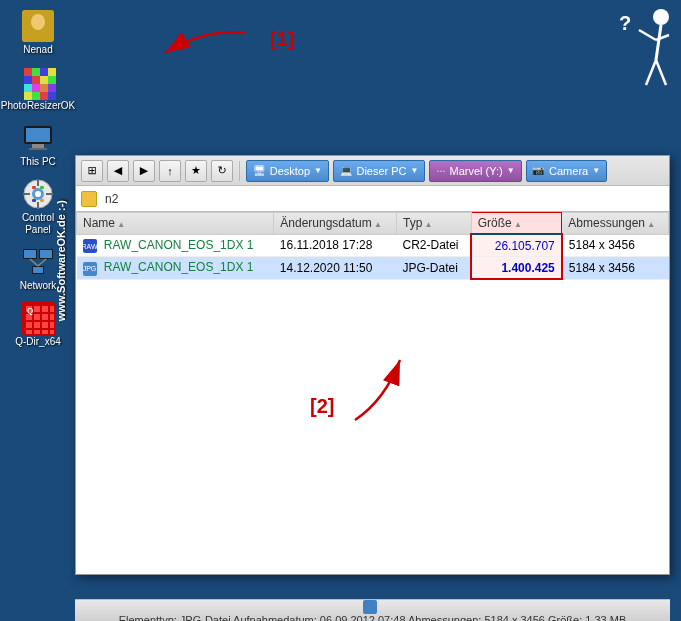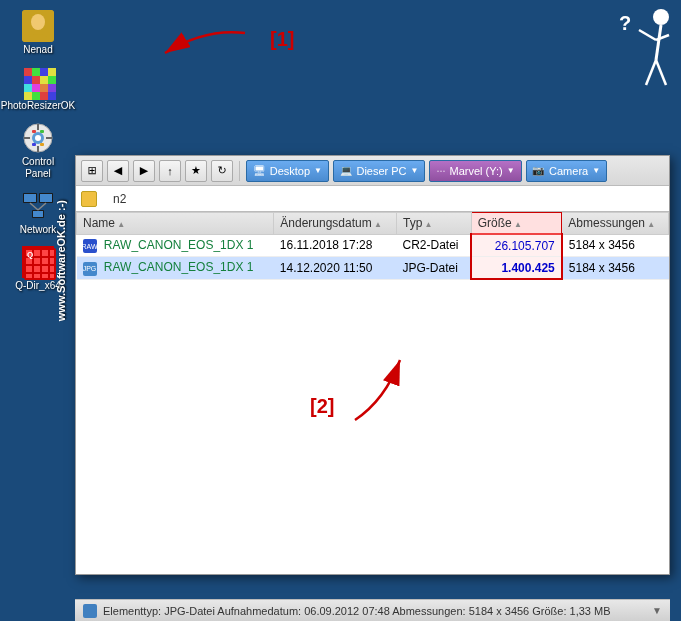--- a/index.html
+++ b/index.html
@@ -348,6 +348,17 @@
       <span class="icon-label">PhotoResizerOK</span>
     </div>
 
+    <div class="desktop-icon thispc-icon">
+      <div class="icon-img">
+        <svg width="32" height="32" viewBox="0 0 32 32">
+          <rect x="2" y="4" width="28" height="18" fill="#1a1a1a" rx="2"></rect>
+          <rect x="4" y="6" width="24" height="14" fill="#4488cc"></rect>
+          <rect x="10" y="22" width="12" height="4" fill="#888"></rect>
+          <rect x="7" y="26" width="18" height="2" fill="#666"></rect>
+        </svg>
+      </div>
+      <span class="icon-label">This PC</span>
+    </div>
 
     <div class="desktop-icon controlpanel-icon">
       <div class="icon-img">

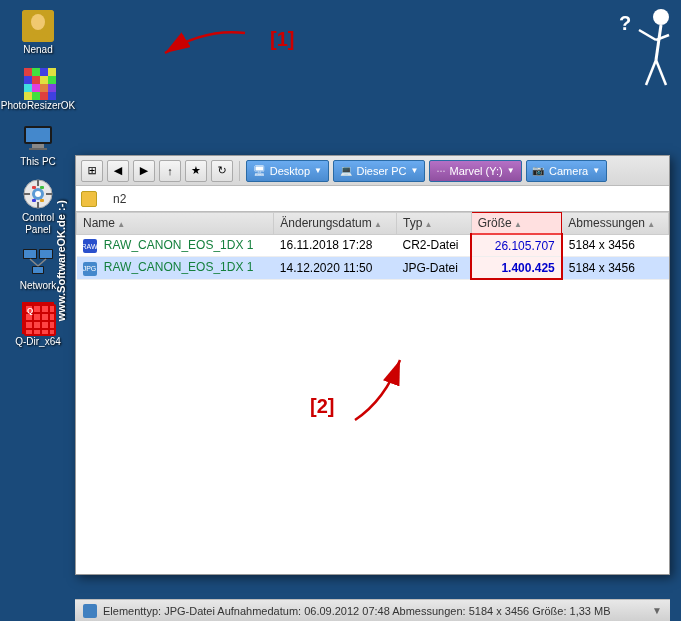--- a/index.html
+++ b/index.html
@@ -178,7 +178,7 @@
       padding: 3px 5px;
       display: flex;
       align-items: center;
-      gap: 16px;
+      gap: 8px;
       height: 26px;
     }
     .address-bar .folder-icon {

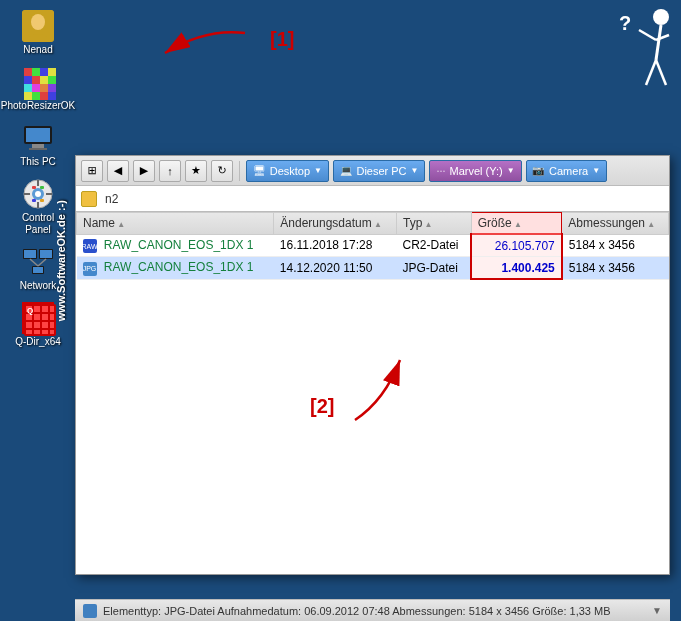--- a/index.html
+++ b/index.html
@@ -516,7 +516,7 @@
             </td>
             <td>16.11.2018 17:28</td>
             <td>CR2-Datei</td>
-            <td style="text-align:right;background:#fff0f0;border-left:2px solid #cc0000;border-right:2px solid #cc0000;border-top:2px solid #ef4444;">
+            <td style="text-align:right;background:#fff0f0;border-left:2px solid #cc0000;border-right:2px solid #cc0000;border-top:2px solid #0c4a6e;">
               <span class="size-value">26.105.707</span>
             </td>
             <td>5184 x 3456</td>

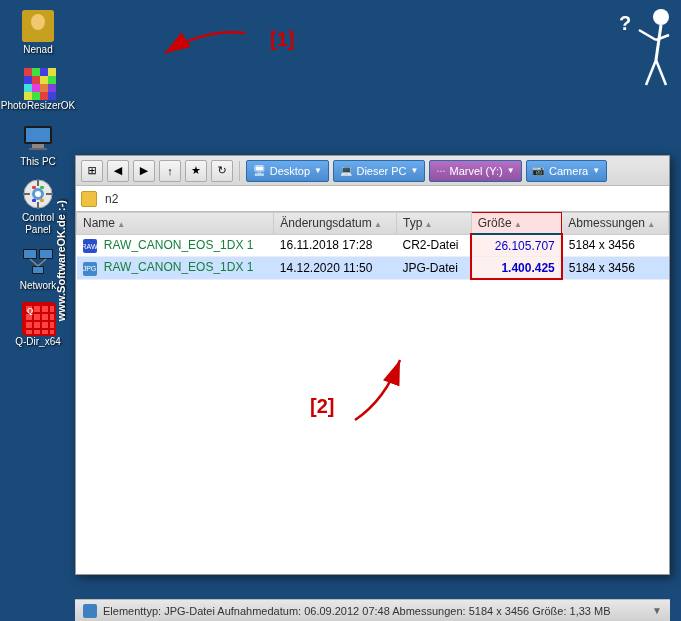--- a/index.html
+++ b/index.html
@@ -263,6 +263,7 @@
       padding: 0 8px;
       font-size: 11px;
       color: #333;
+      flex-direction: column;
     }
     .status-bar .status-icon {
       width: 14px;

